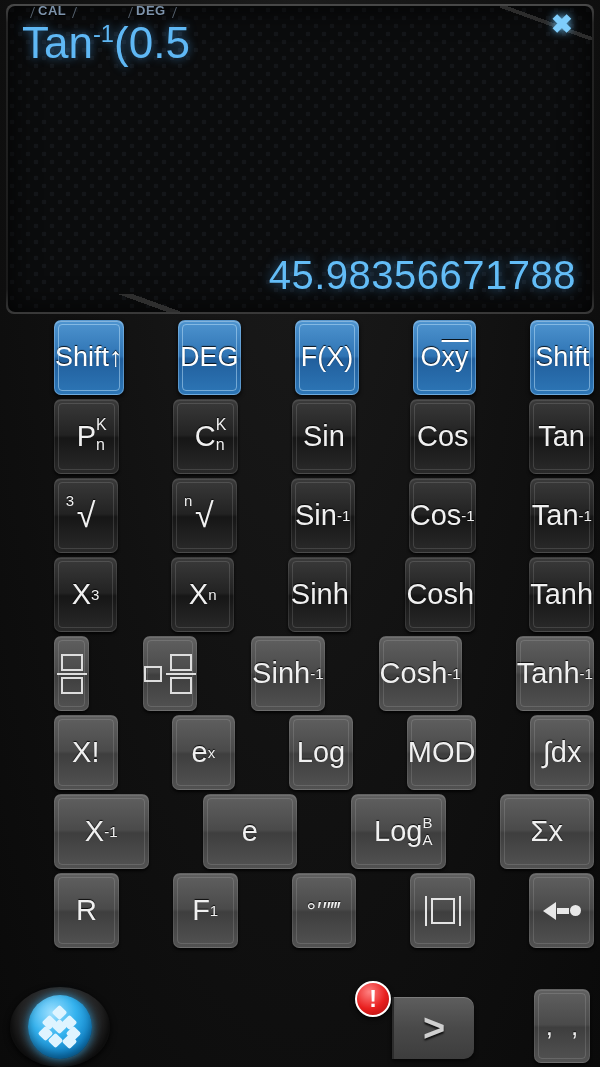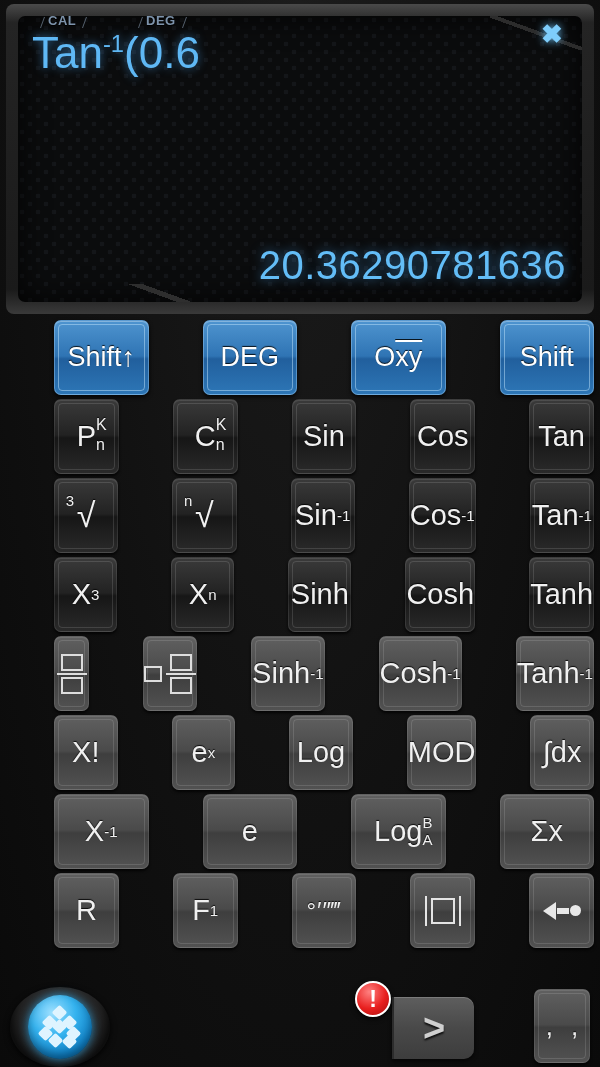--- a/index.html
+++ b/index.html
@@ -18,7 +18,7 @@
   
   .display-wrap {
     position:absolute; left:6px; top:4px; width:588px; height:310px;
-    padding:12px;
+    padding:2px;
     border-radius:8px;
     background:linear-gradient(180deg,#4a4a4a 0%,#242424 6%,#1a1a1a 92%,#3a3a3a 100%);
   }

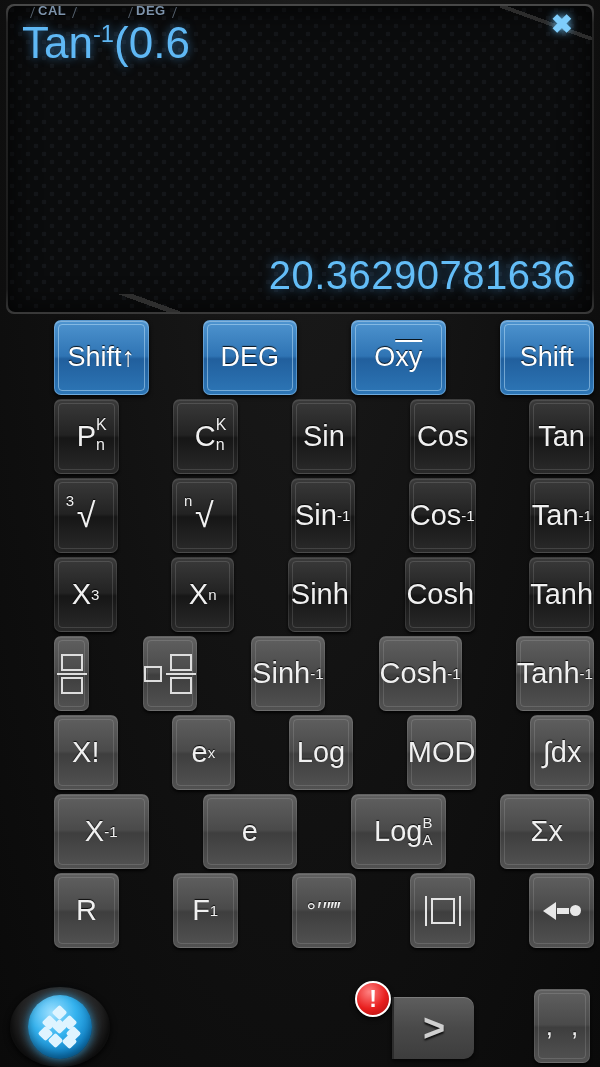--- a/index.html
+++ b/index.html
@@ -234,7 +234,7 @@
       <div class="close-btn">✖</div>
 
       <div class="expr">
-        <span>Tan</span><sup>-1</sup><span>(0.6</span>
+        <span>Tan</span><sup>-1</sup><span>(0.5</span>
       </div>
 
       <div class="result">20.36290781636</div>

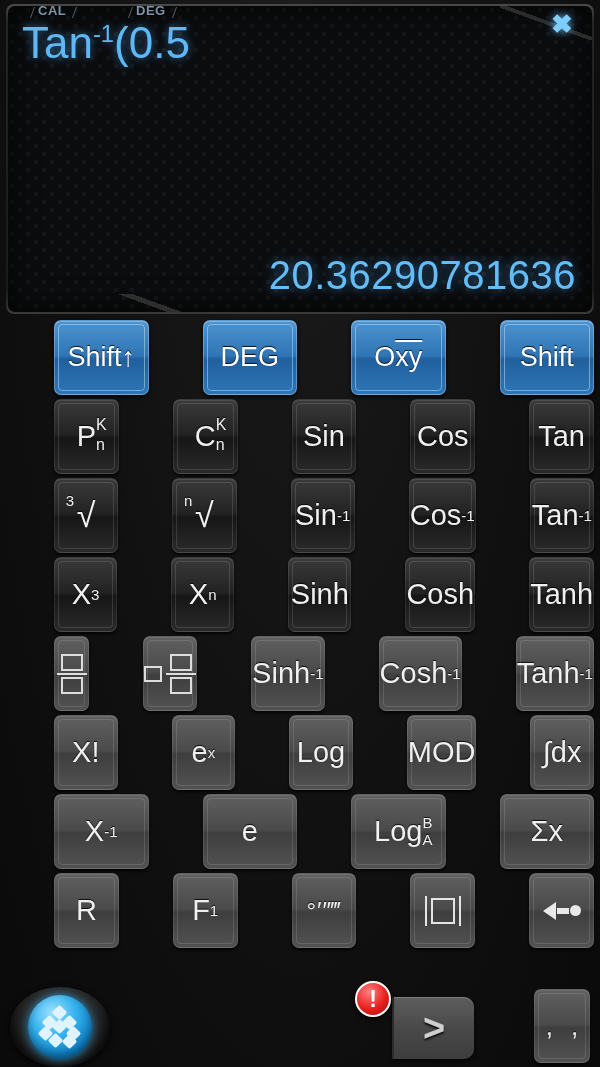--- a/index.html
+++ b/index.html
@@ -237,7 +237,7 @@
         <span>Tan</span><sup>-1</sup><span>(0.5</span>
       </div>
 
-      <div class="result">20.36290781636</div>
+      <div class="result">45.98356671788</div>
     </div>
   </div>
 

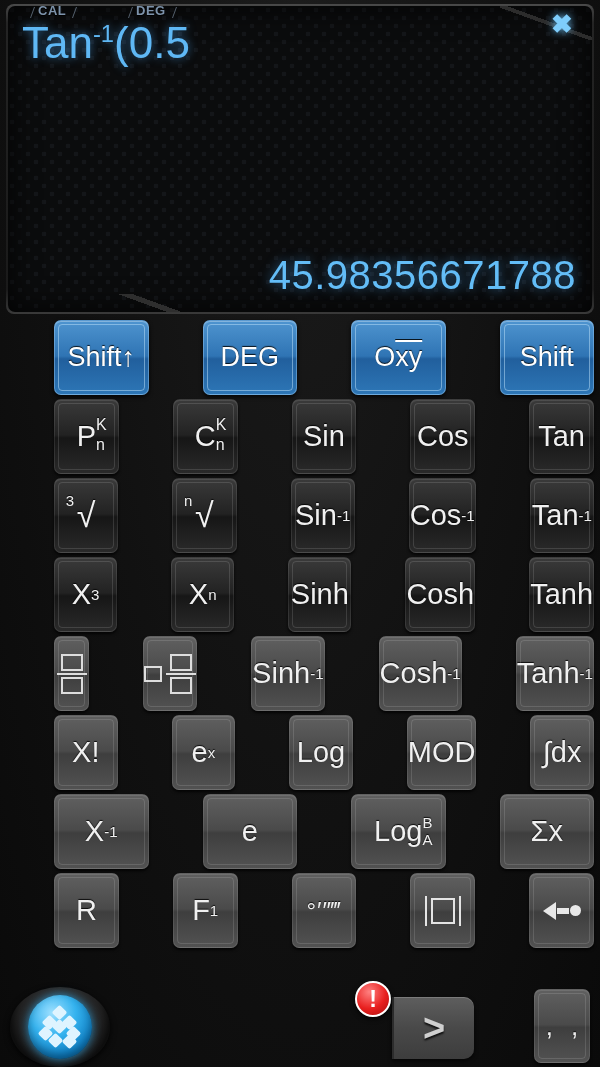--- a/index.html
+++ b/index.html
@@ -255,6 +255,10 @@
         </div>
       <div class="key blue">
           <span class="inner-border"></span>
+          <span>F(X)</span>
+        </div>
+      <div class="key blue">
+          <span class="inner-border"></span>
           <span>O</span>
           <span class="ovl">xy</span>
         </div>

